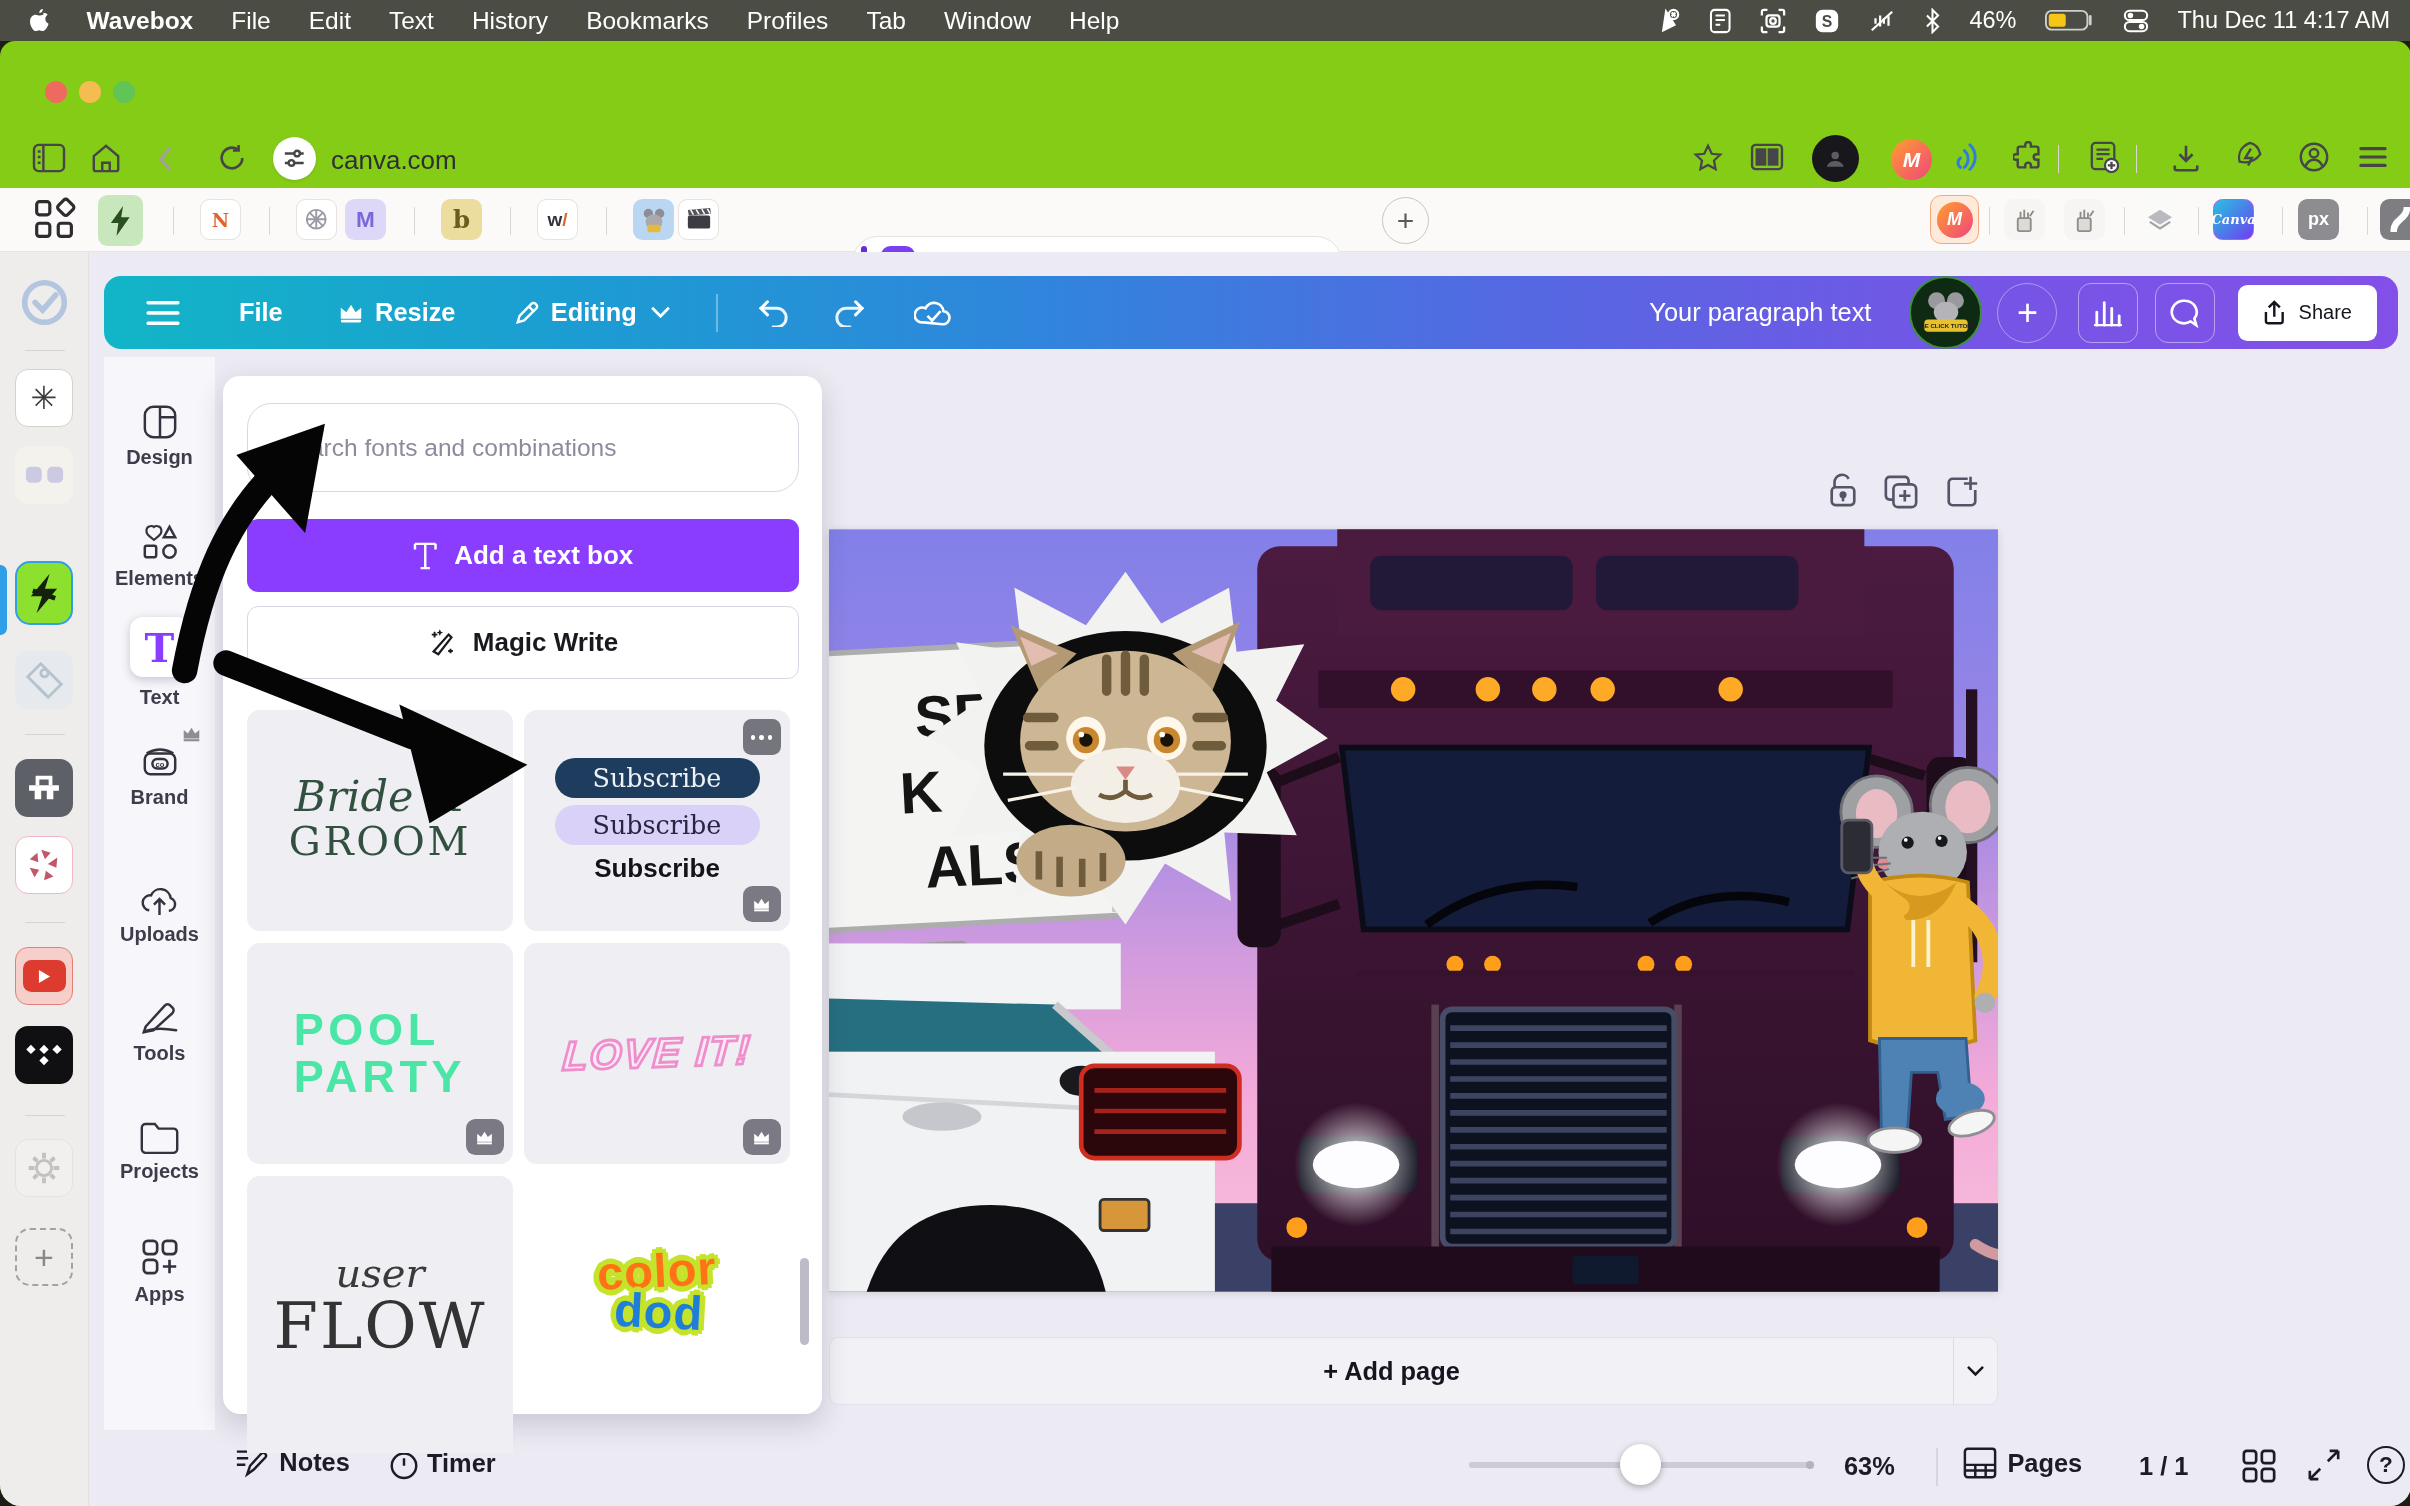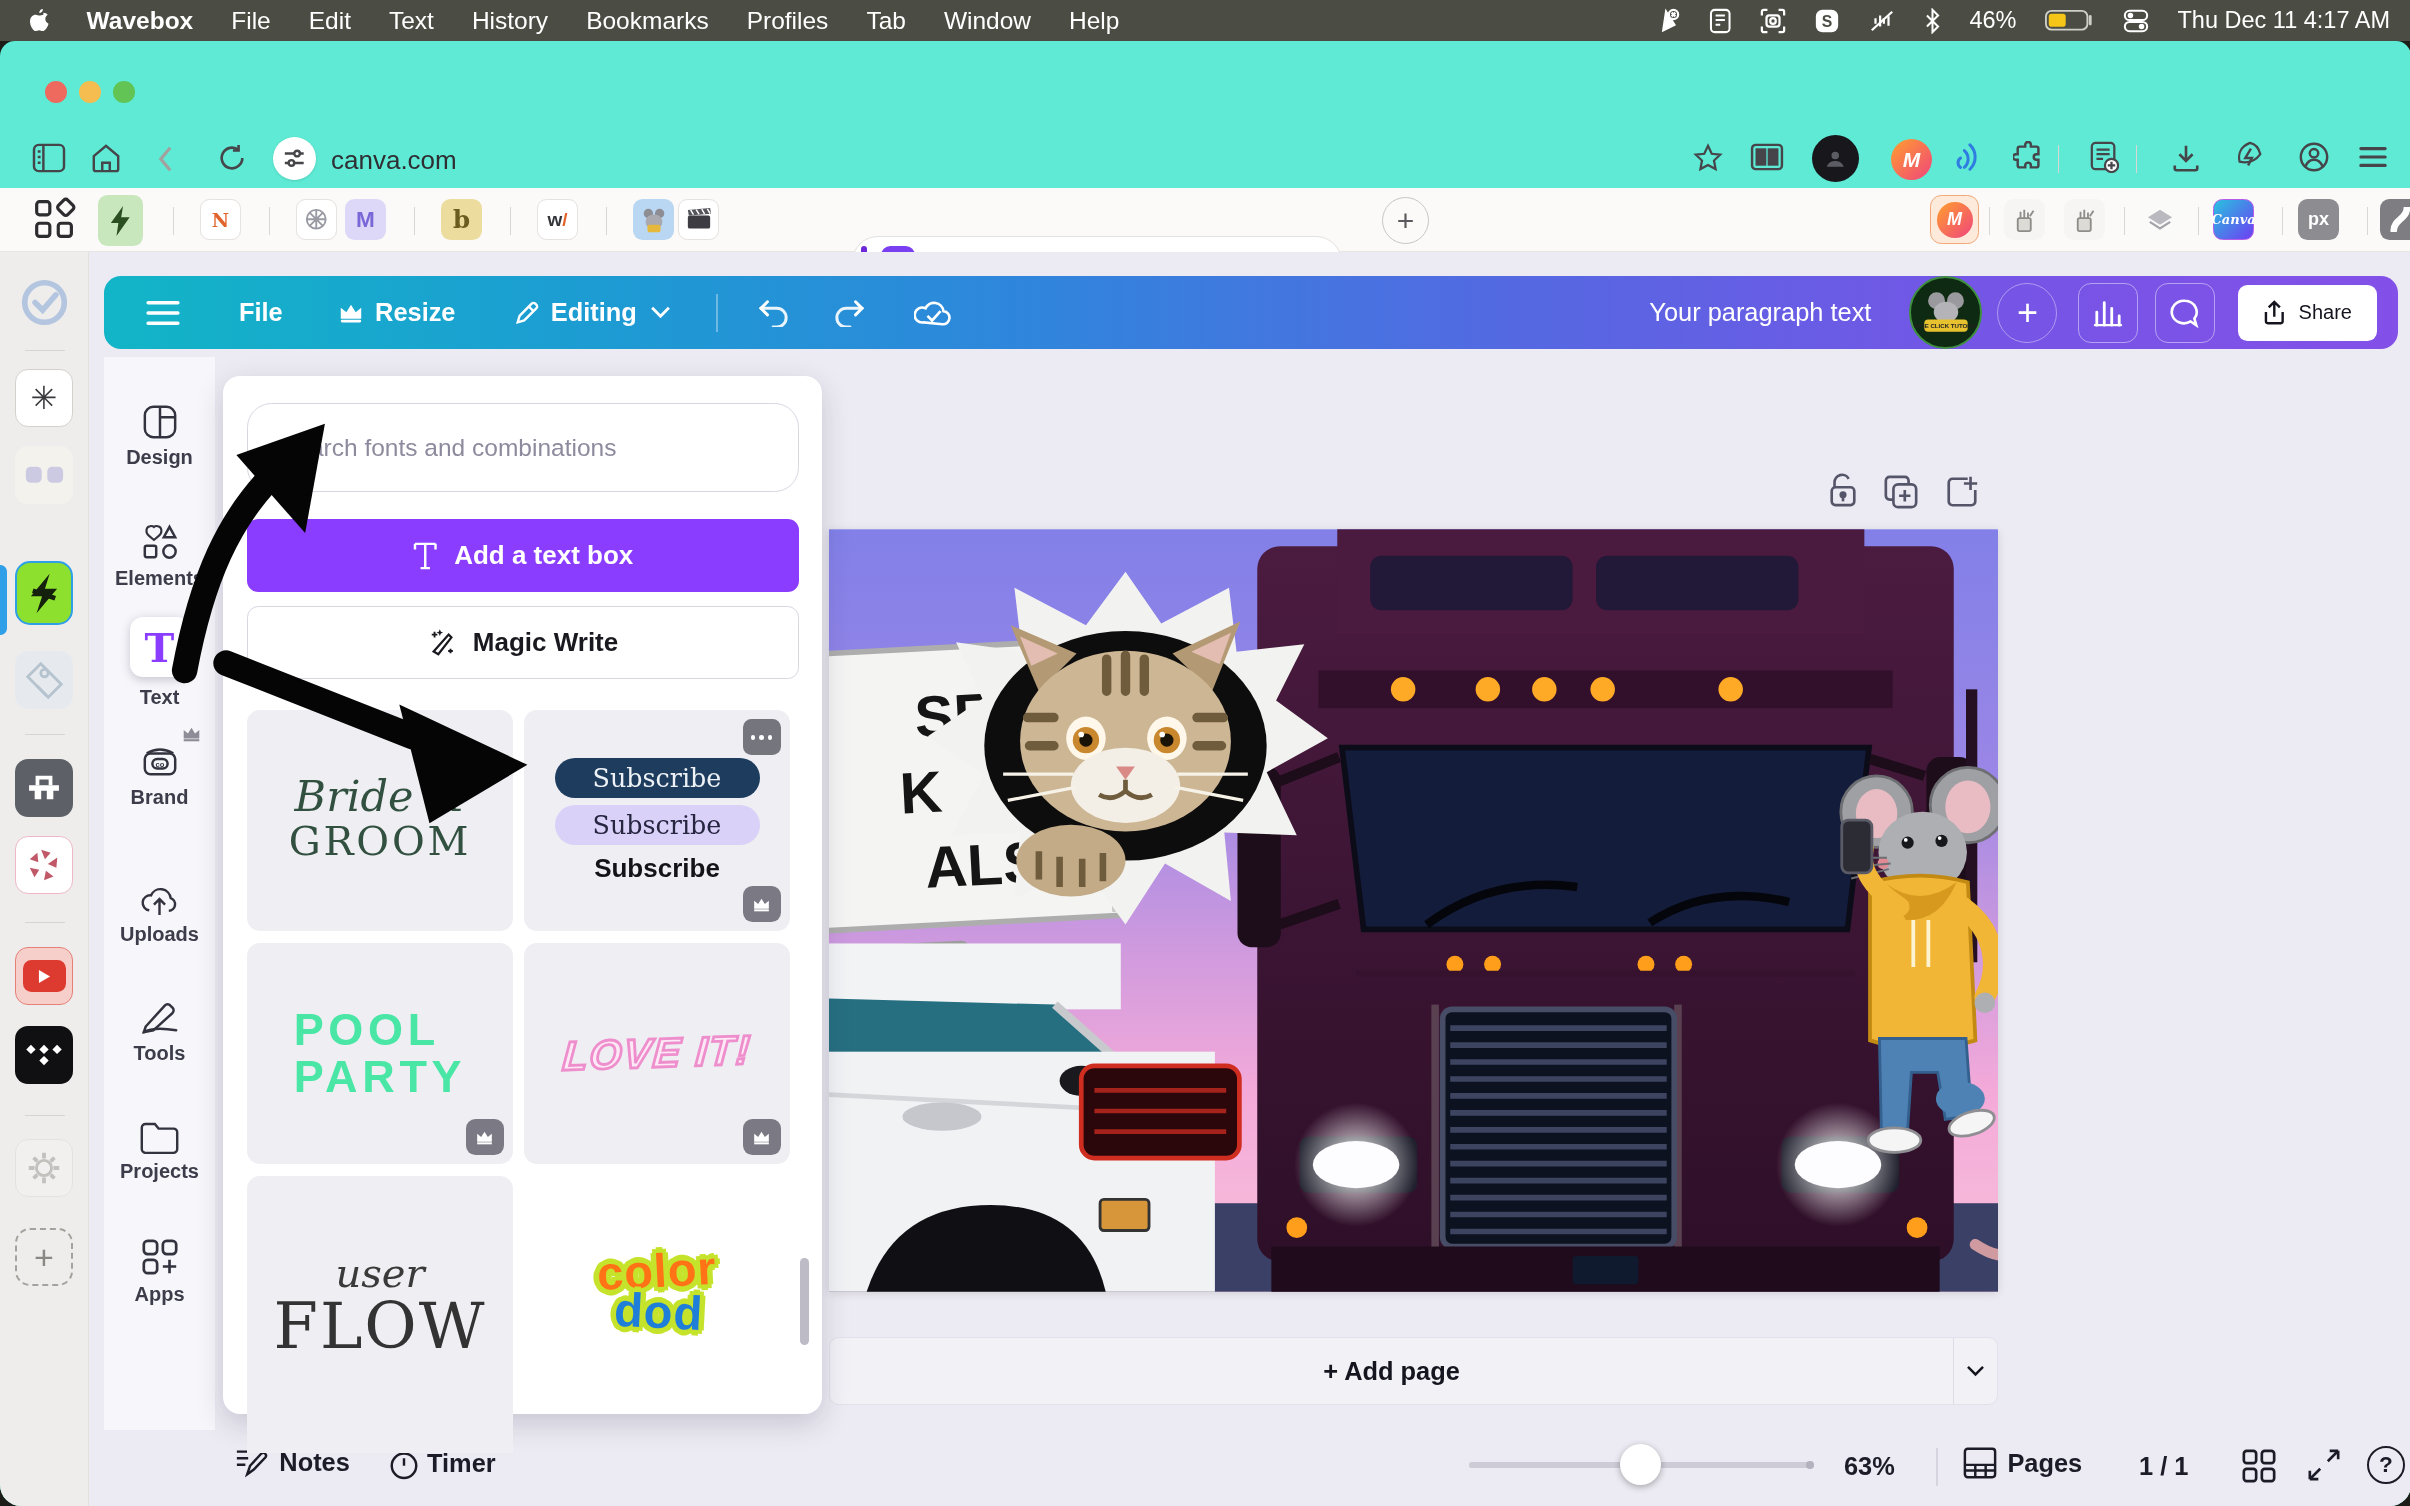--- a/index.html
+++ b/index.html
@@ -14,7 +14,7 @@
   .menubar .right{margin-left:auto;display:flex;align-items:center;gap:28px;padding-right:21px;font-size:23.5px;}
 
   
-  .window{left:0;top:41px;width:2411px;height:1465px;border-radius:15px 15px 21px 21px;background:#5eead4;overflow:hidden;}
+  .window{left:0;top:41px;width:2411px;height:1465px;border-radius:15px 15px 21px 21px;background:#84cc16;overflow:hidden;}
   .tl{width:21.7px;height:21.7px;border-radius:50%;}
   .toolbar-ic{color:#48484c;}
   .urltext{font-size:26px;color:#2e2e33;}

